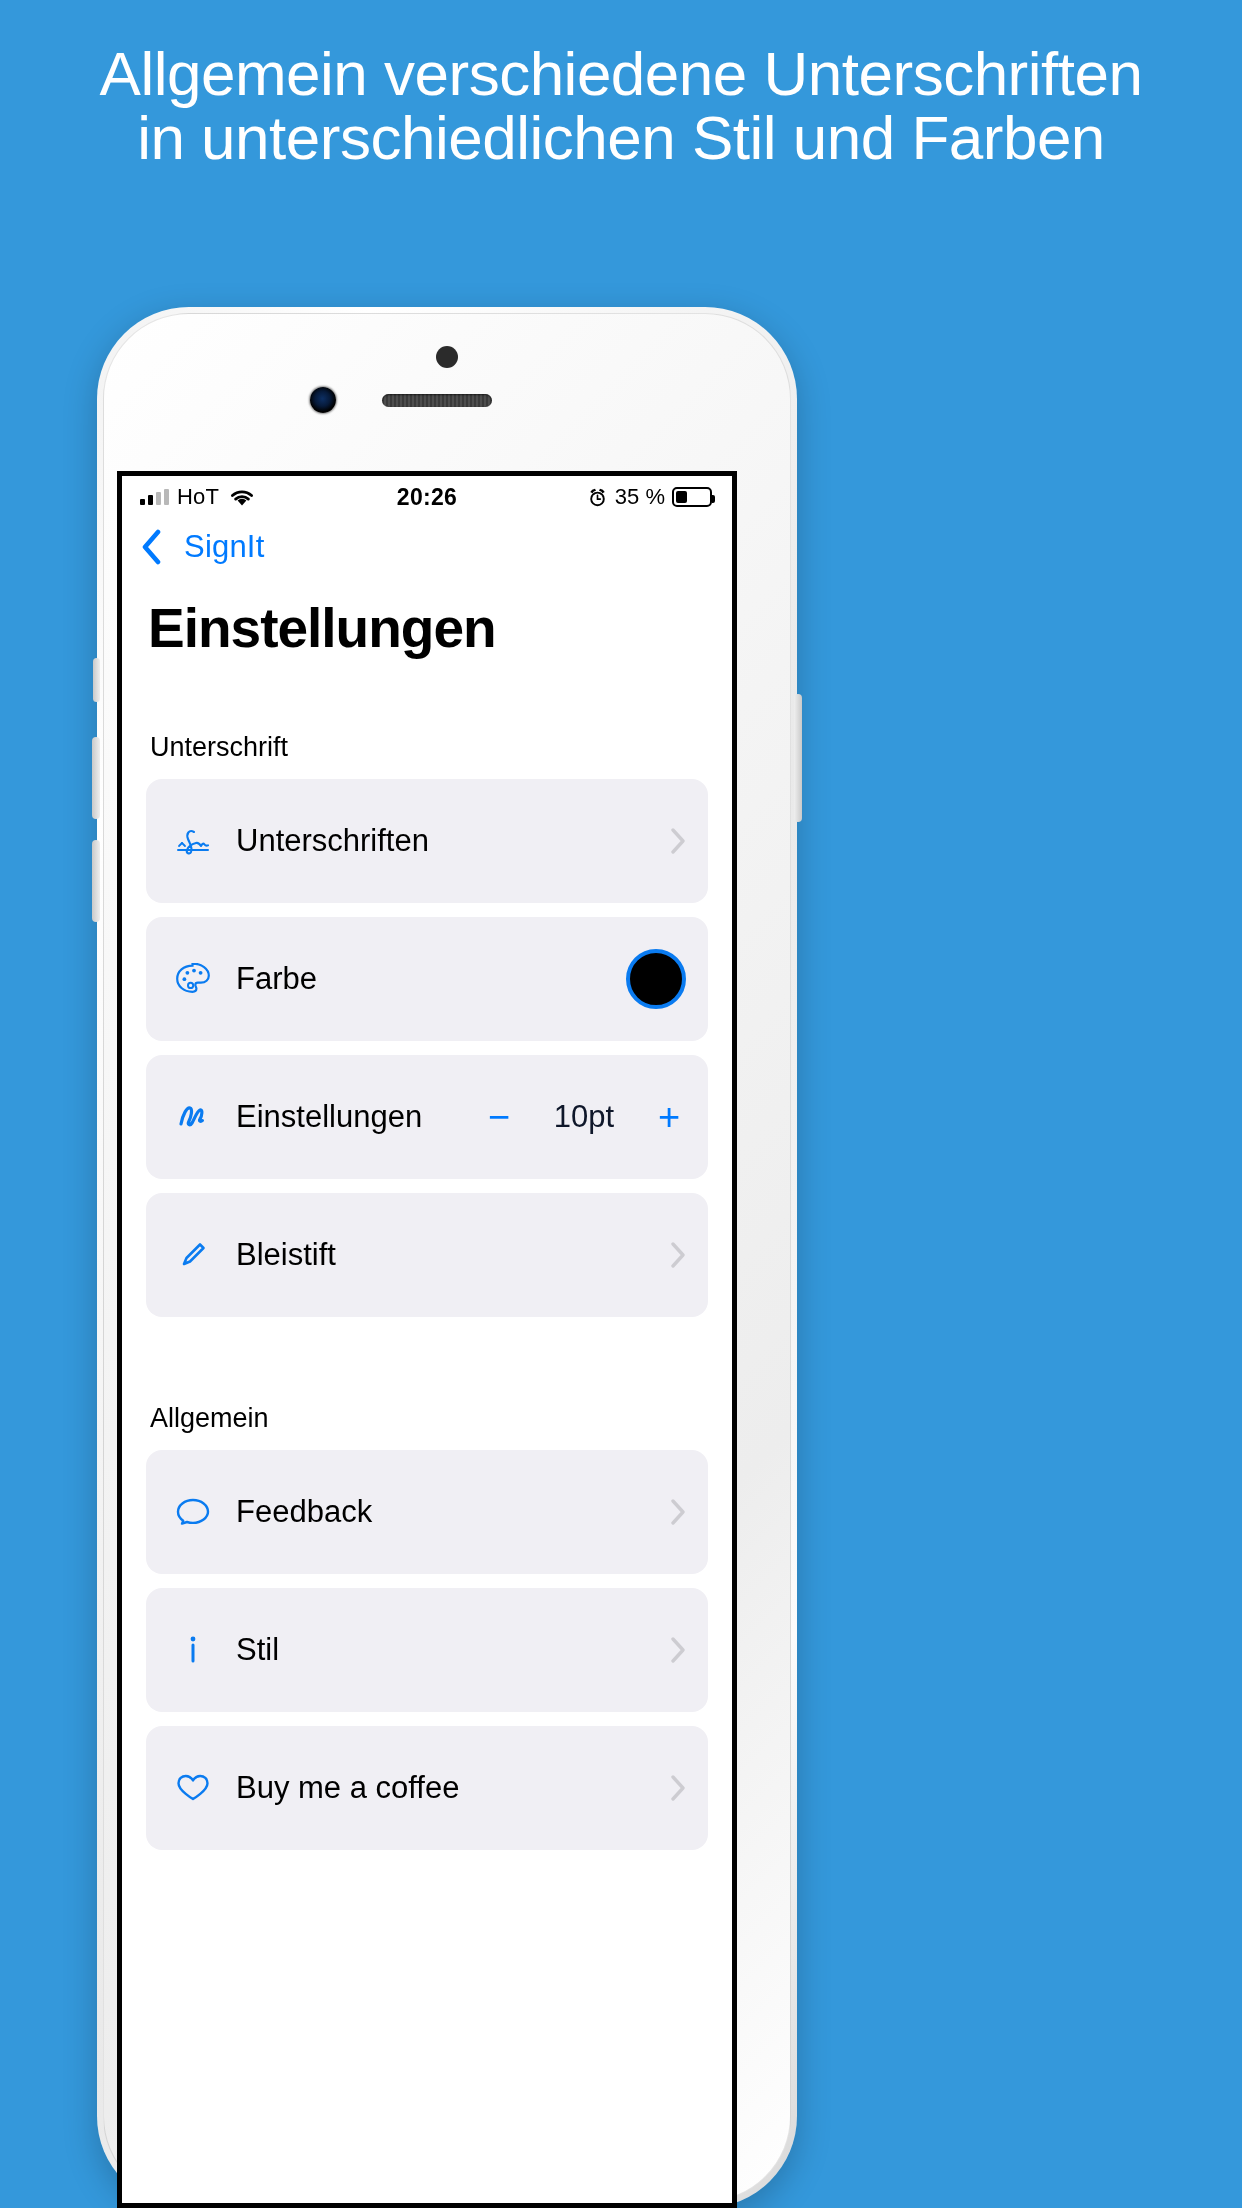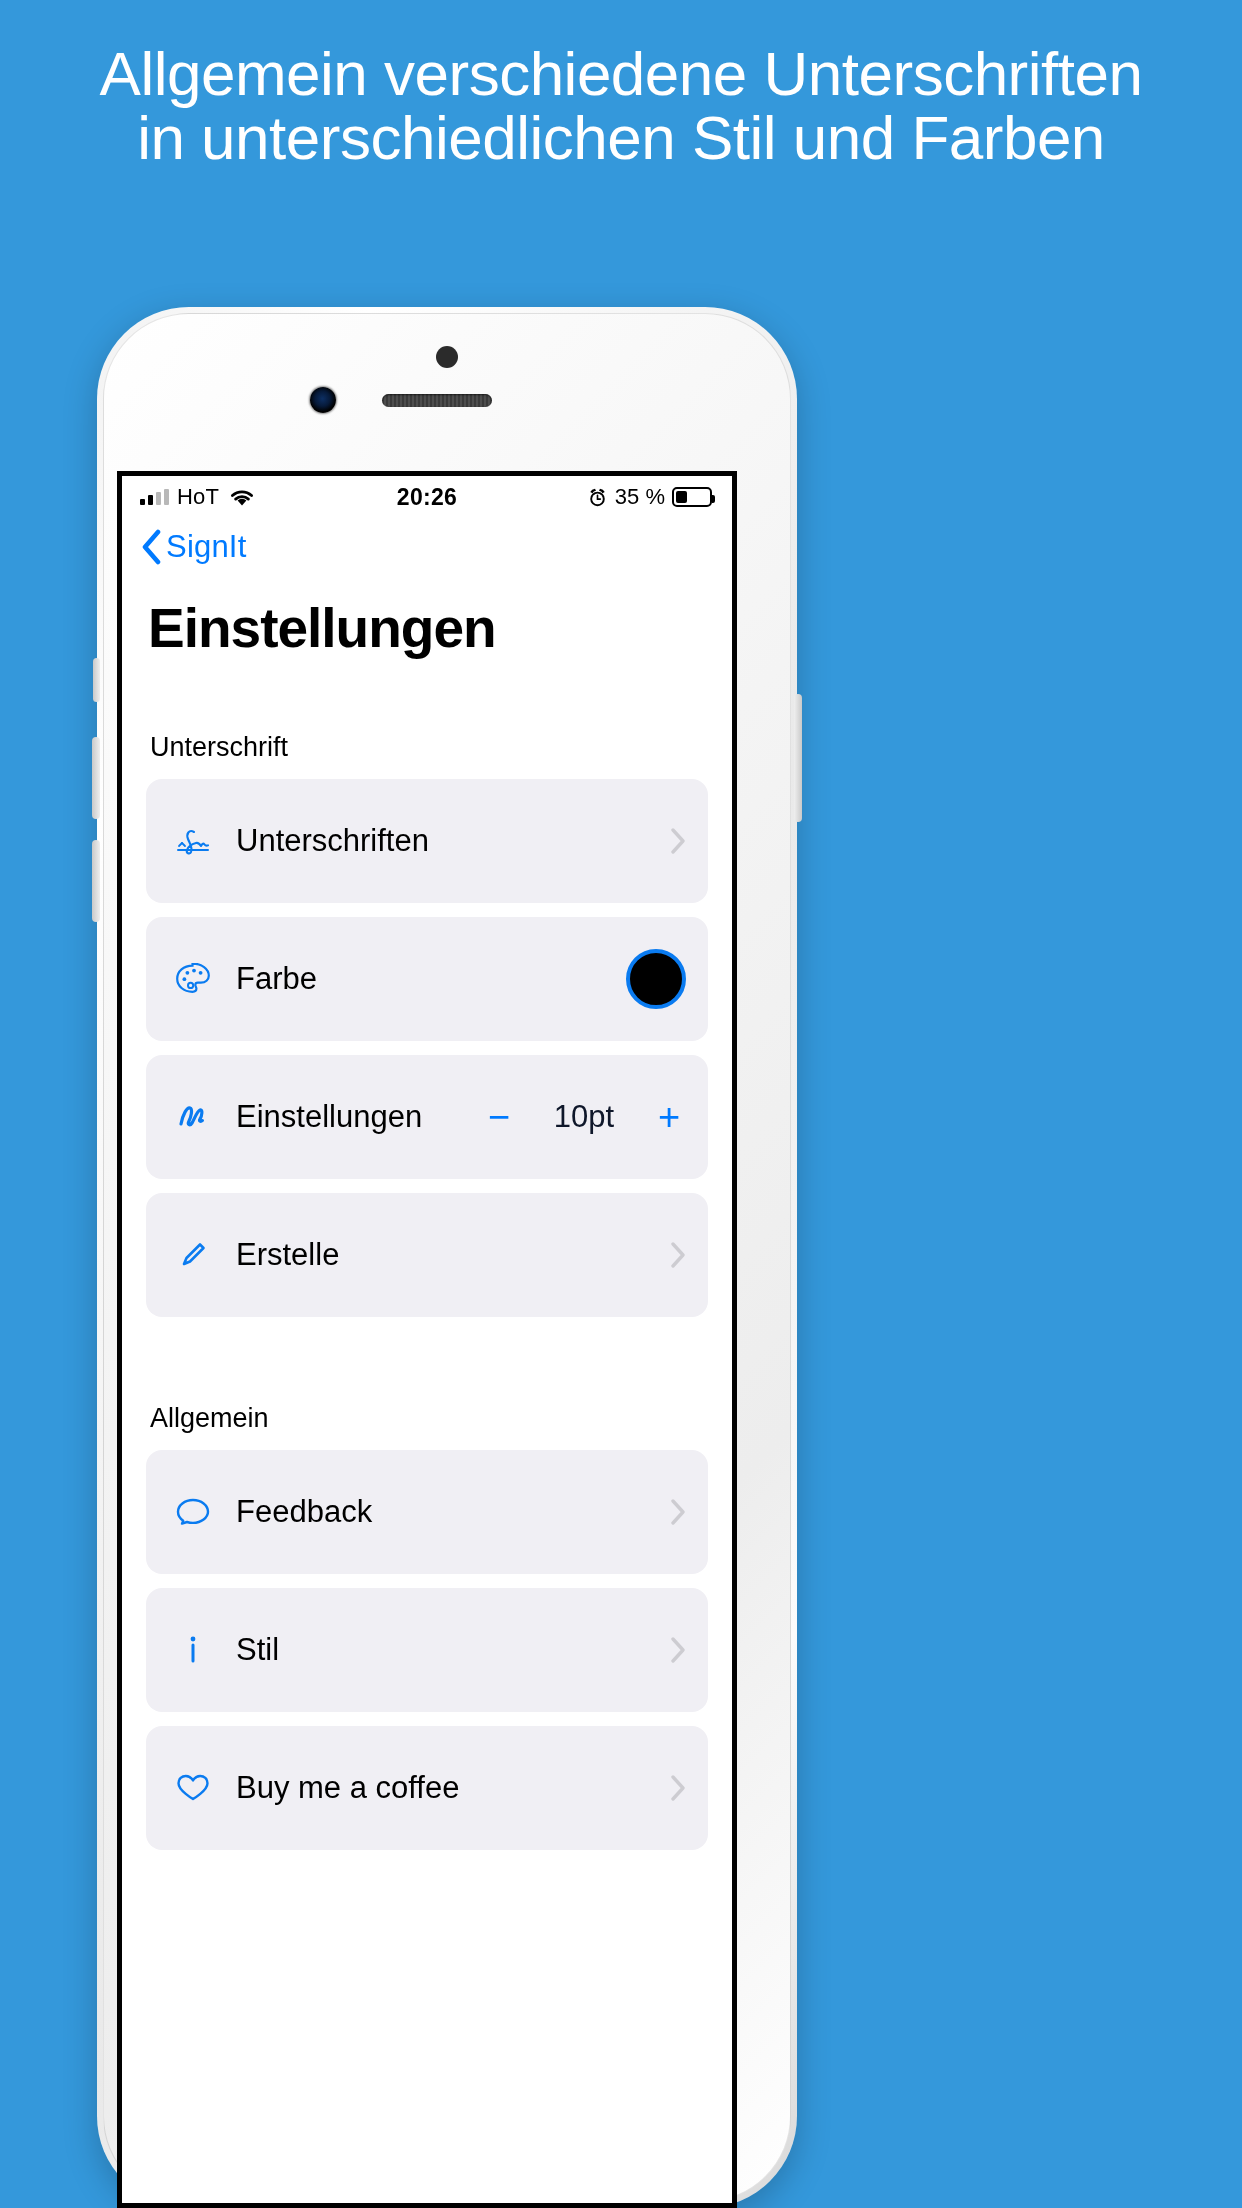--- a/index.html
+++ b/index.html
@@ -115,7 +115,7 @@
 
   
   .navbar {
-    height:58px; display:flex; align-items:center; gap:4px;
+    height:58px; display:flex; align-items:center; gap:22px;
     padding-left:18px;
   }
   .back-chevron { width:22px; height:36px; display:block; }

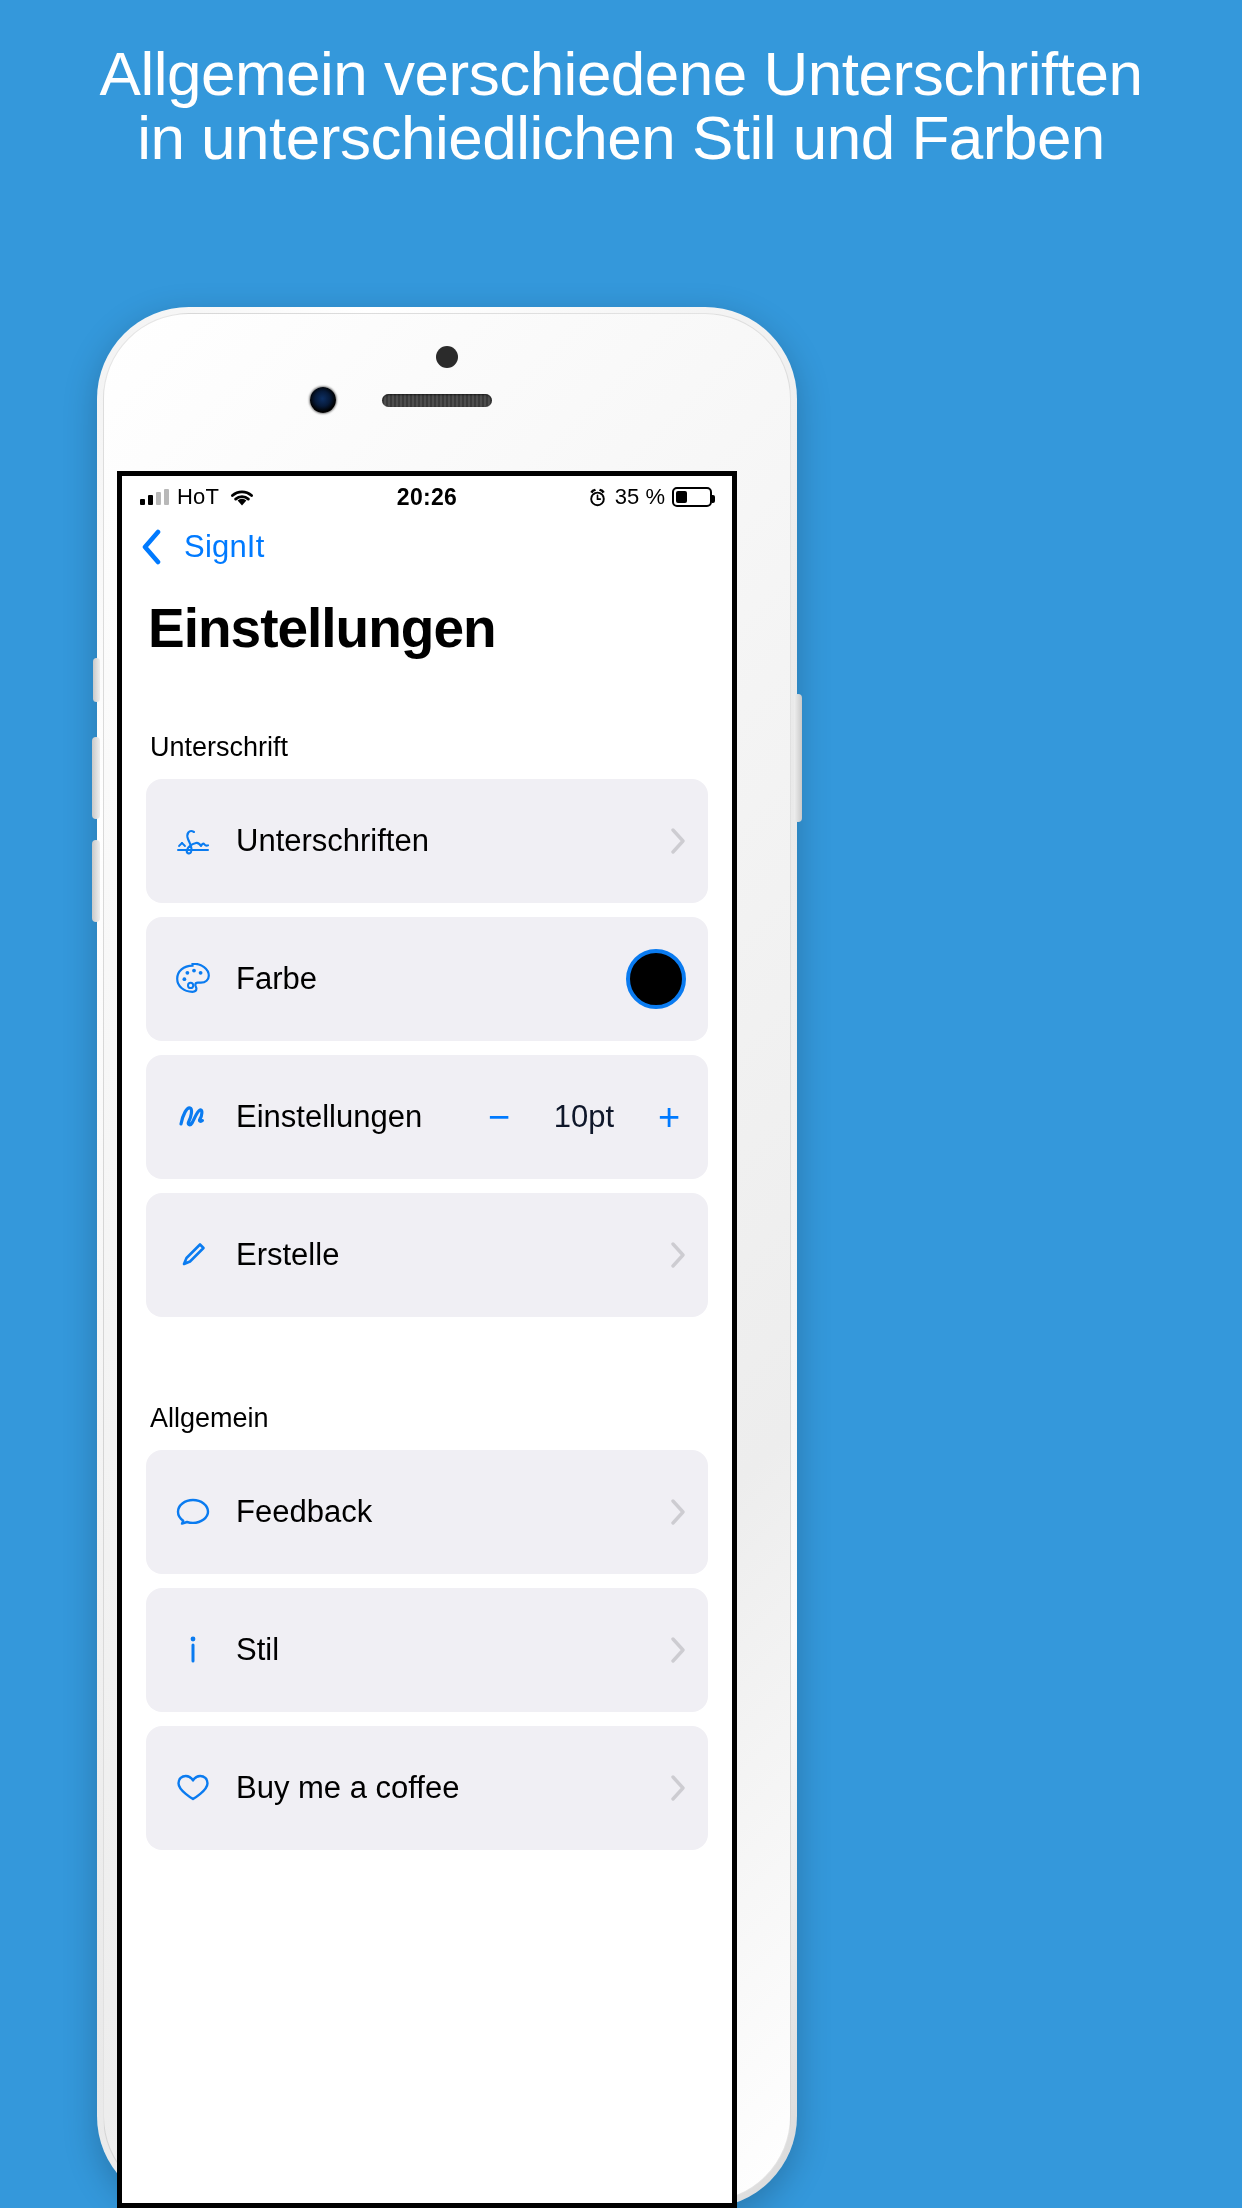--- a/index.html
+++ b/index.html
@@ -287,7 +287,7 @@
             <path d="M6 24 L8.5 18 L22 4.5 L25.5 8 L12 21.5 Z" fill="none" stroke="#0a7bf0" stroke-width="2.6" stroke-linejoin="round"></path>
           </svg>
         </span>
-        <span class="row-label">Erstelle</span>
+        <span class="row-label">Bleistift</span>
         <span class="row-spacer"></span>
         <span class="chevron-right">
           <svg width="16" height="28" viewBox="0 0 16 28">

